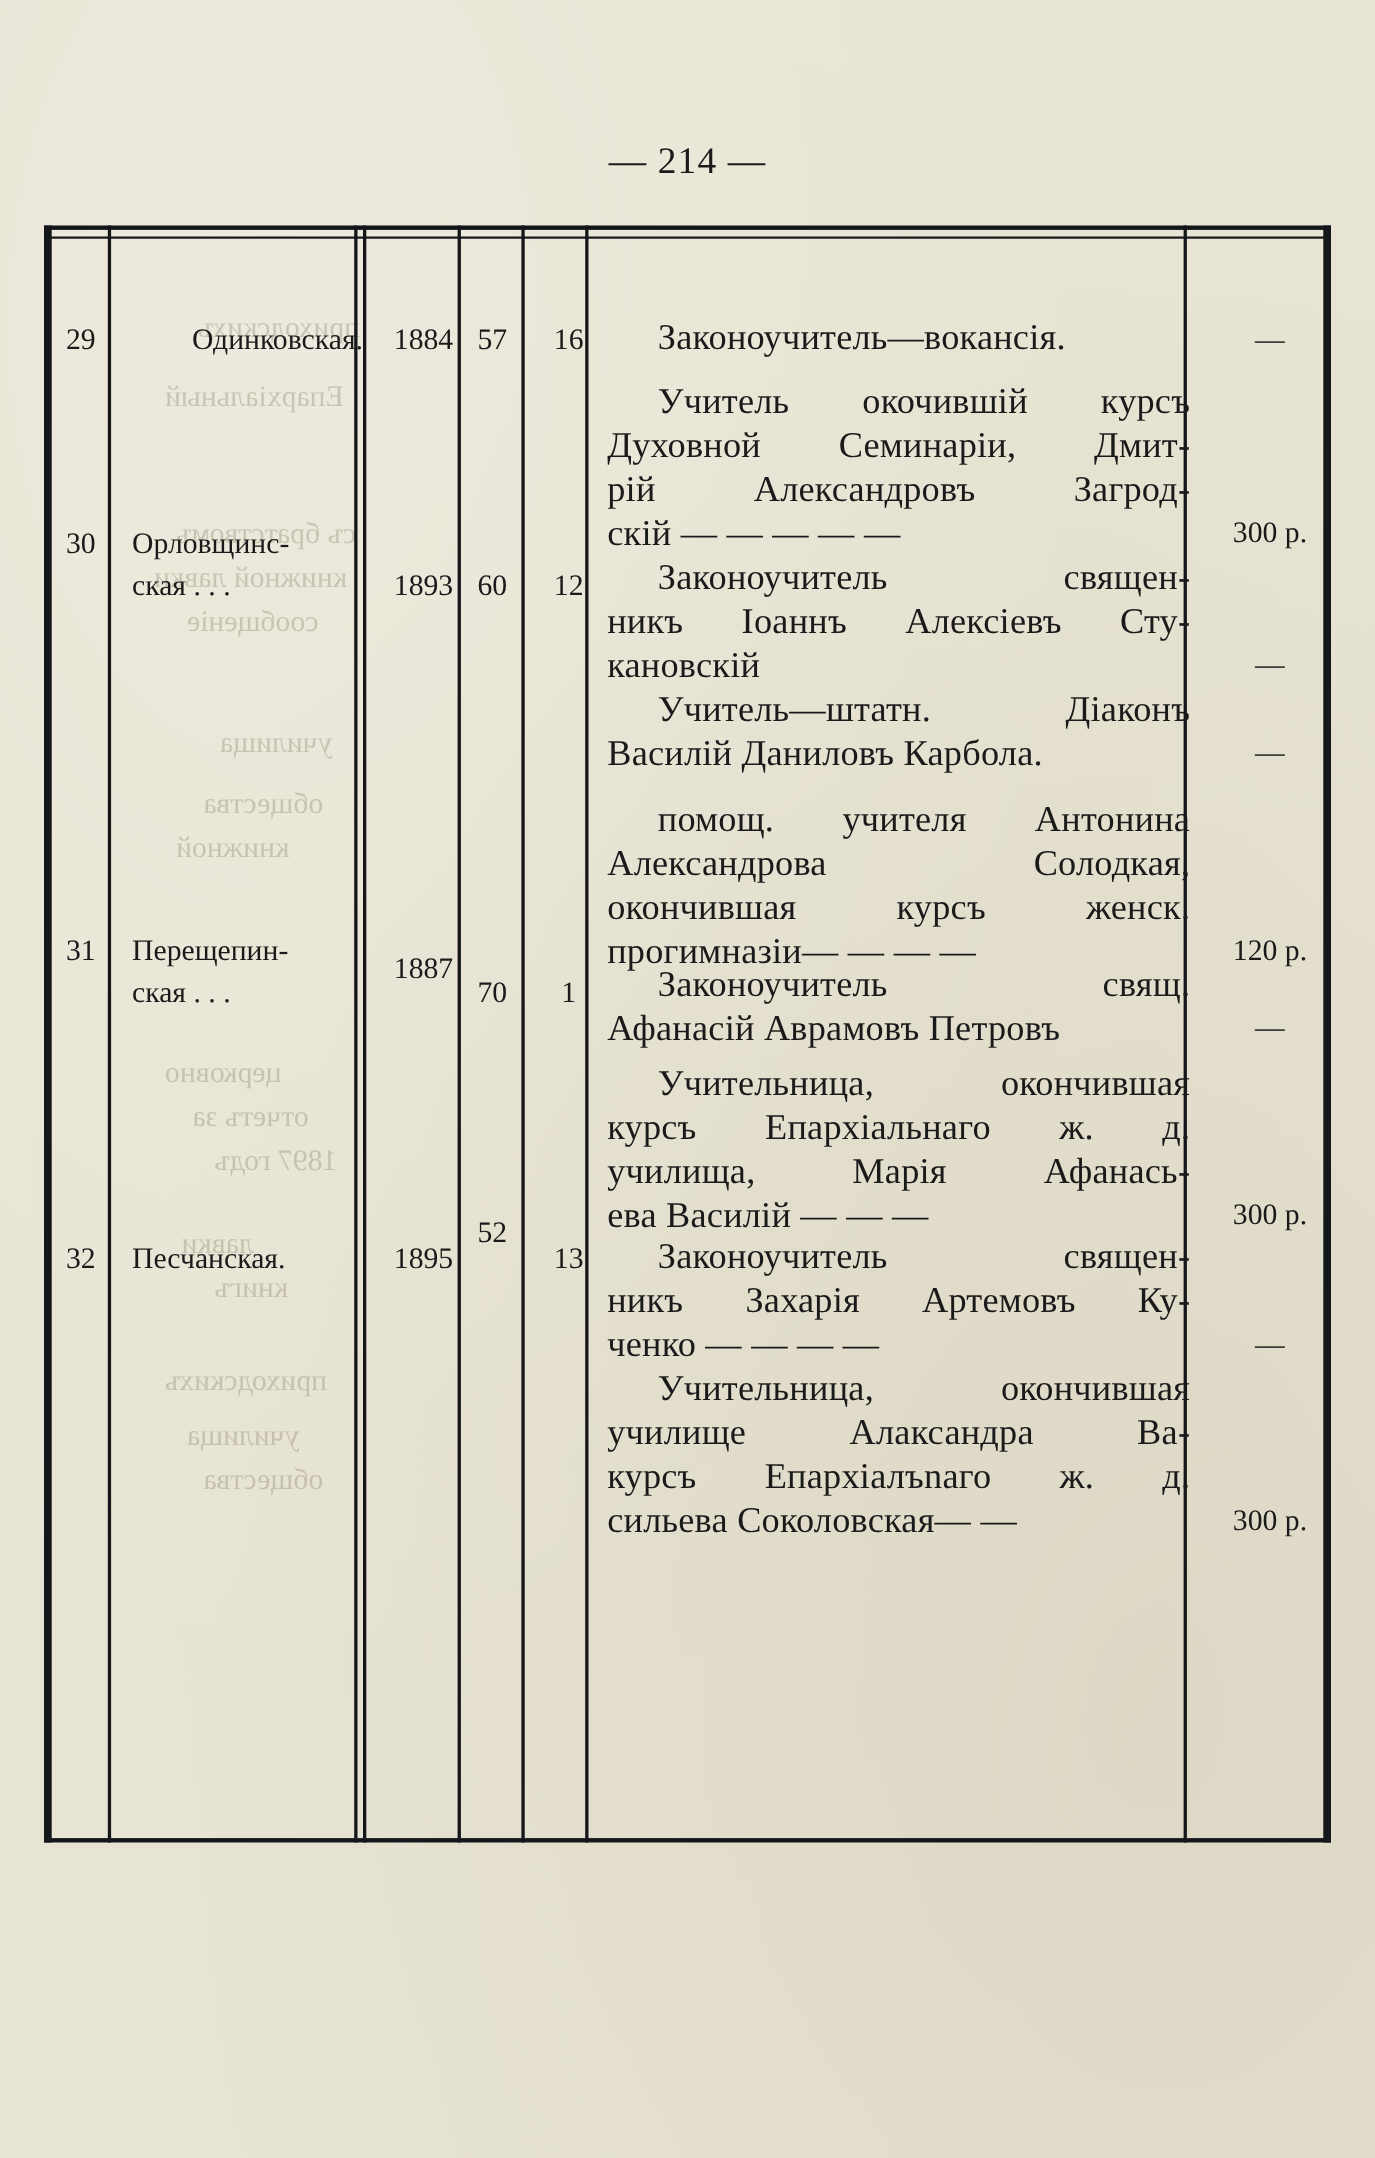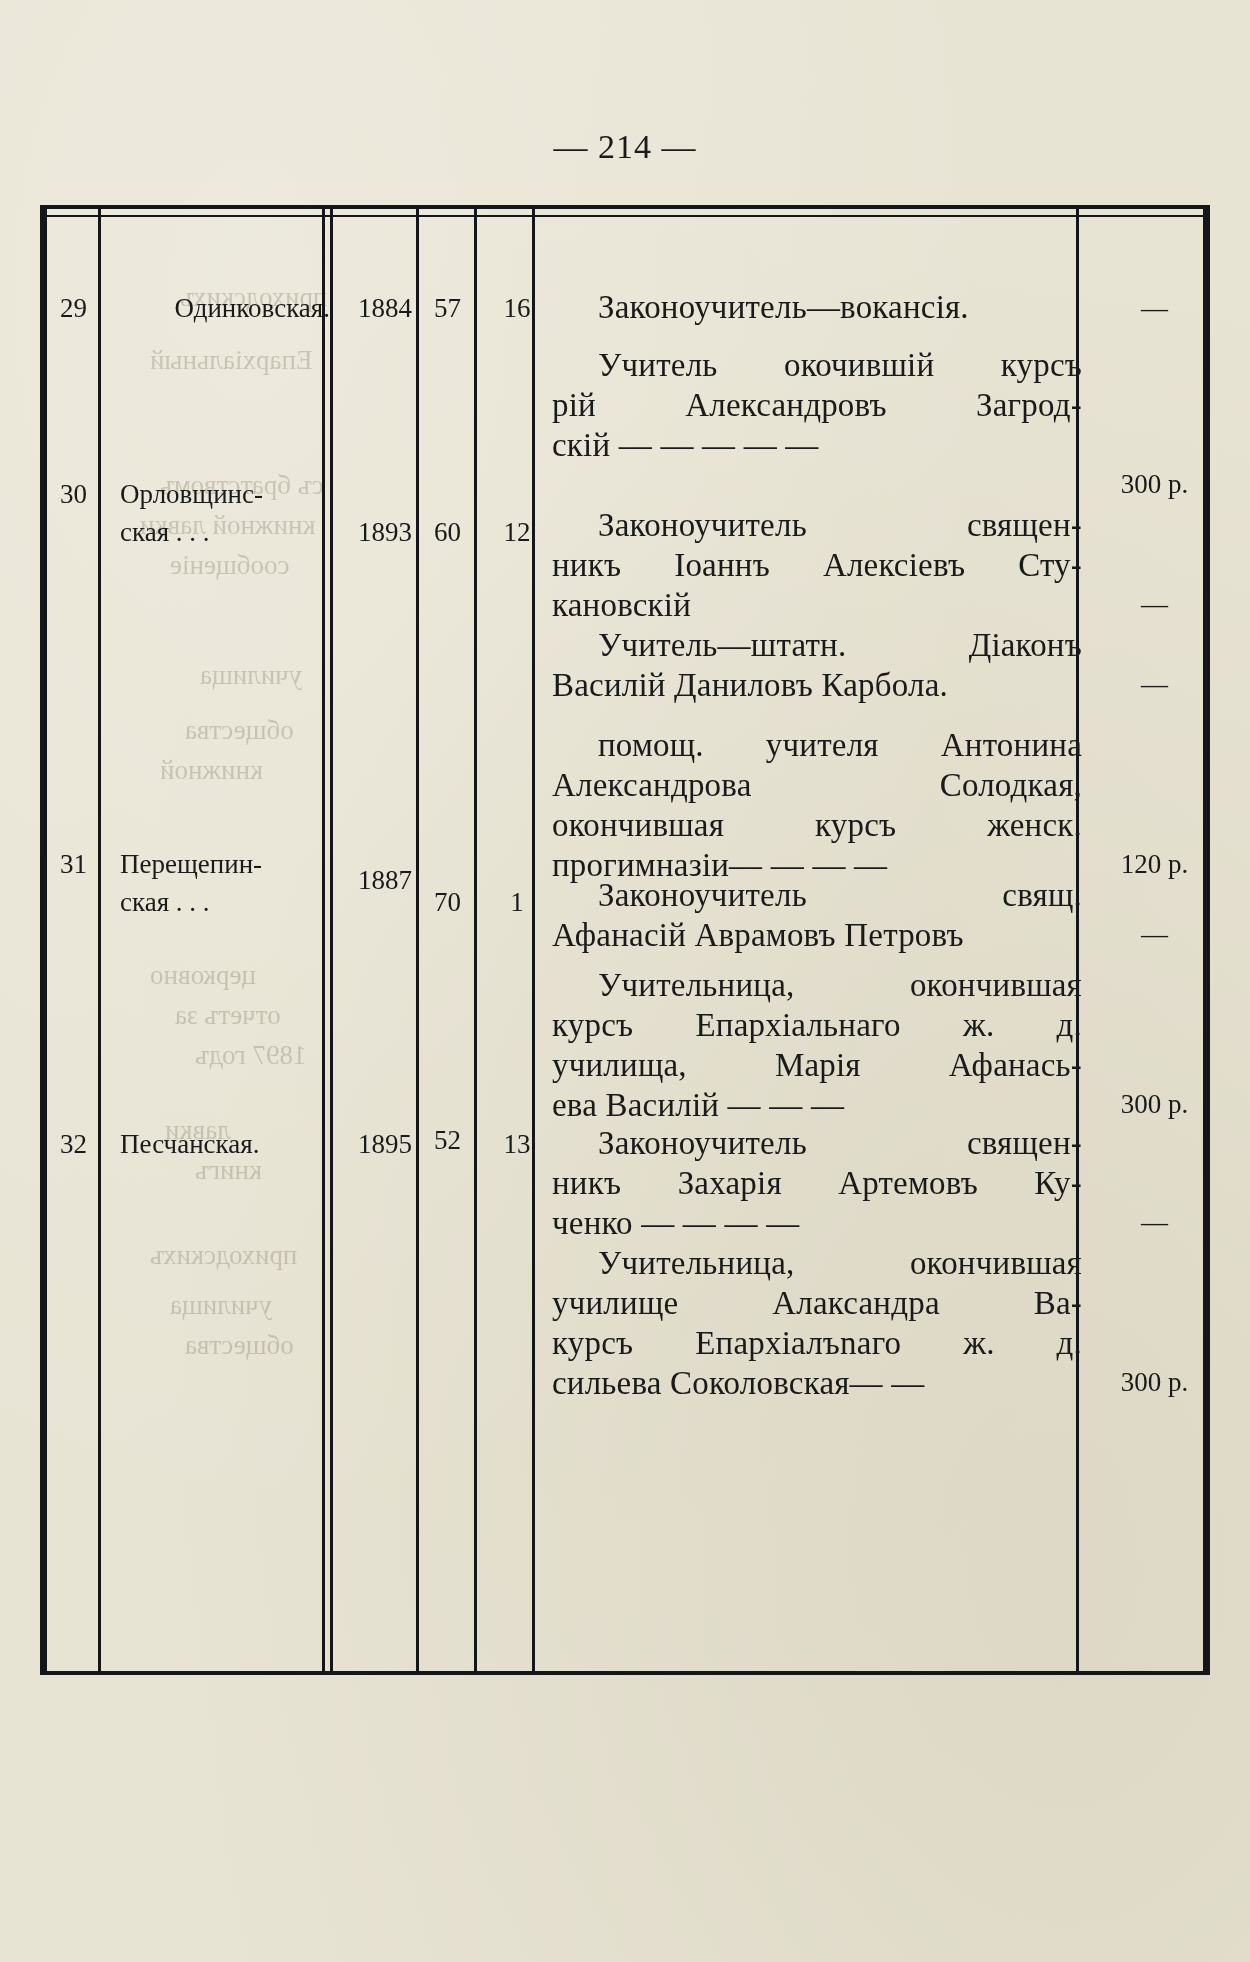--- a/index.html
+++ b/index.html
@@ -174,6 +174,7 @@
 
       <div class="cell staff" style="top:128px;">
         <p class="ind">Учитель окочившій курсъ</p>
+        <p>Духовной Семинаріи, Дмит-</p>
         <p>рій Александровъ Загрод-</p>
         <p class="last dashes">скій   —   —   —   —   —</p>
       </div>

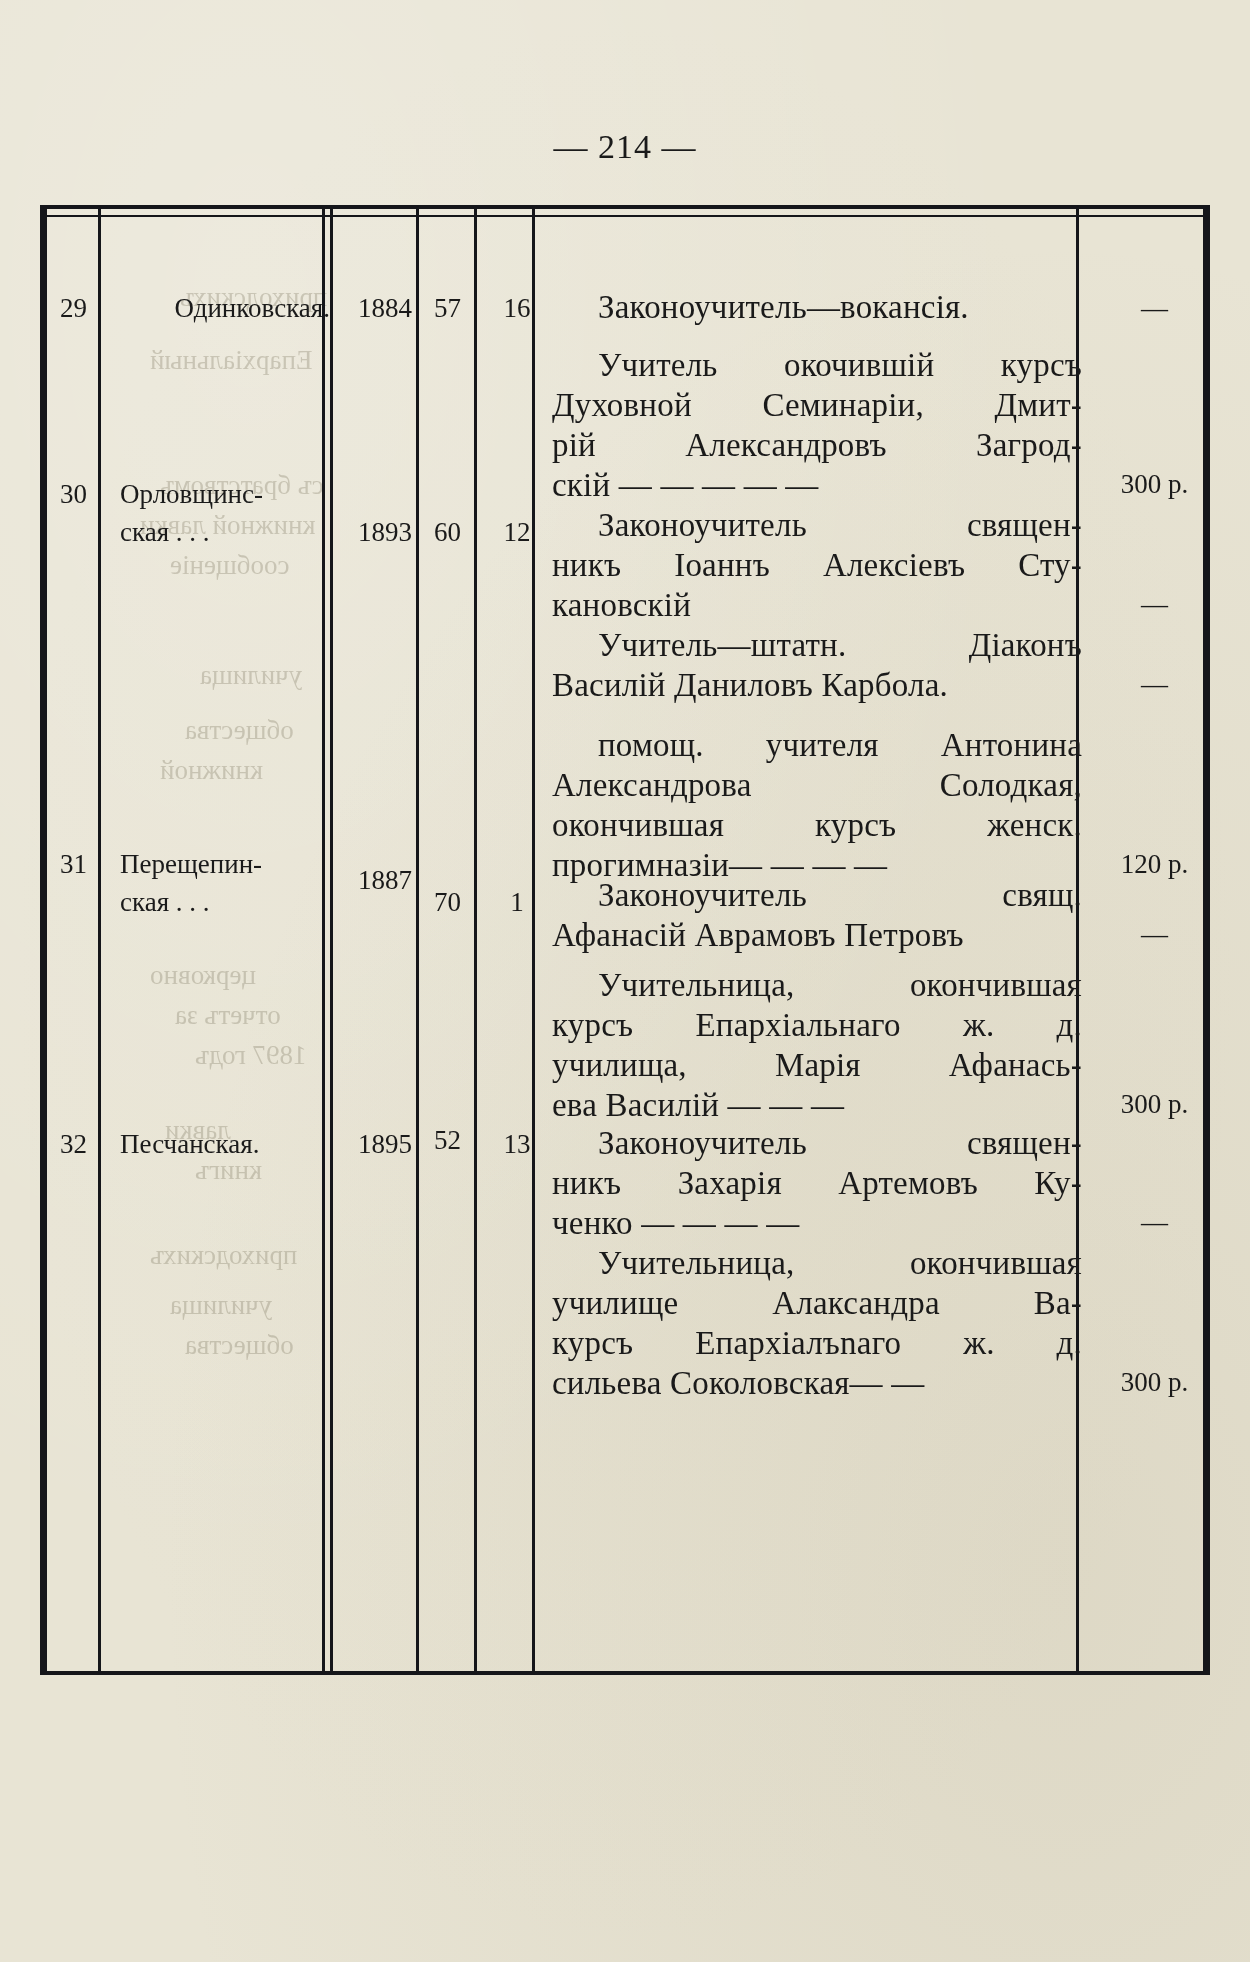--- a/index.html
+++ b/index.html
@@ -229,7 +229,7 @@
       <div class="cell num" style="top:908px;">32</div>
       <div class="cell school" style="top:908px;">Песчанская.</div>
       <div class="cell year" style="top:908px;">1895</div>
-      <div class="cell boys" style="top:904px;">52</div>
+      <div class="cell boys" style="top:884px;">52</div>
       <div class="cell girls" style="top:908px;">13</div>
 
       <div class="cell staff" style="top:906px;">

